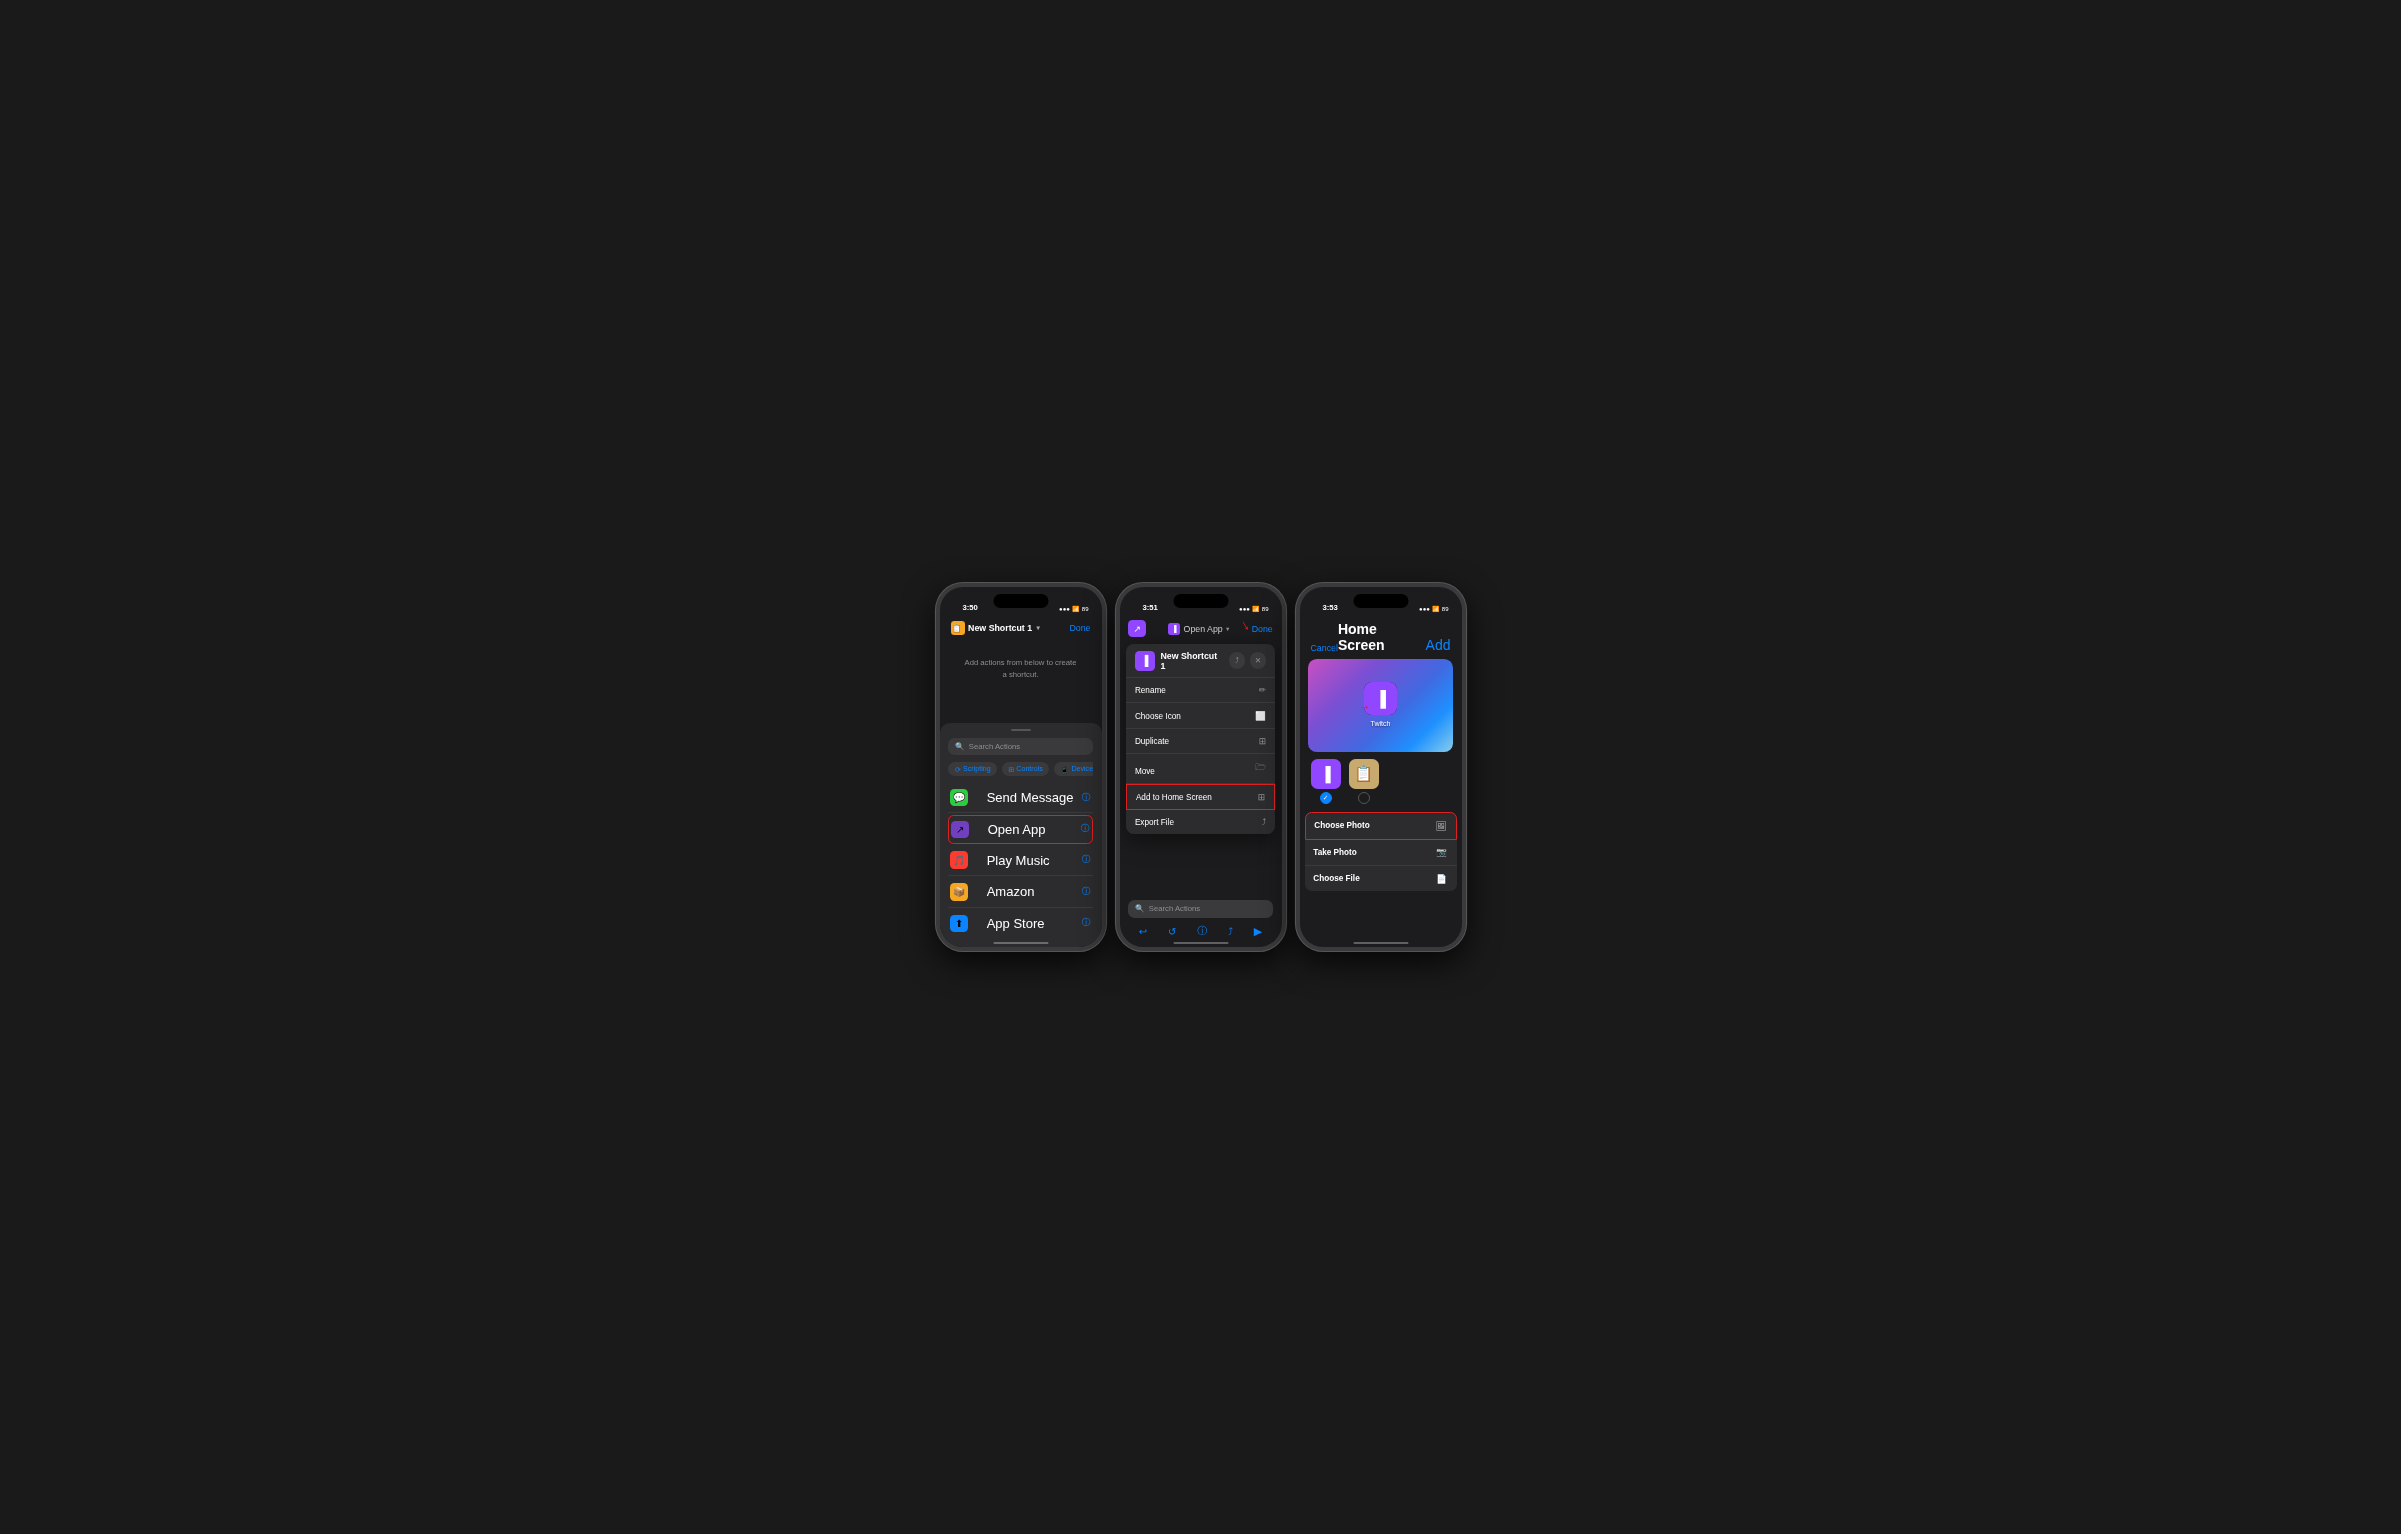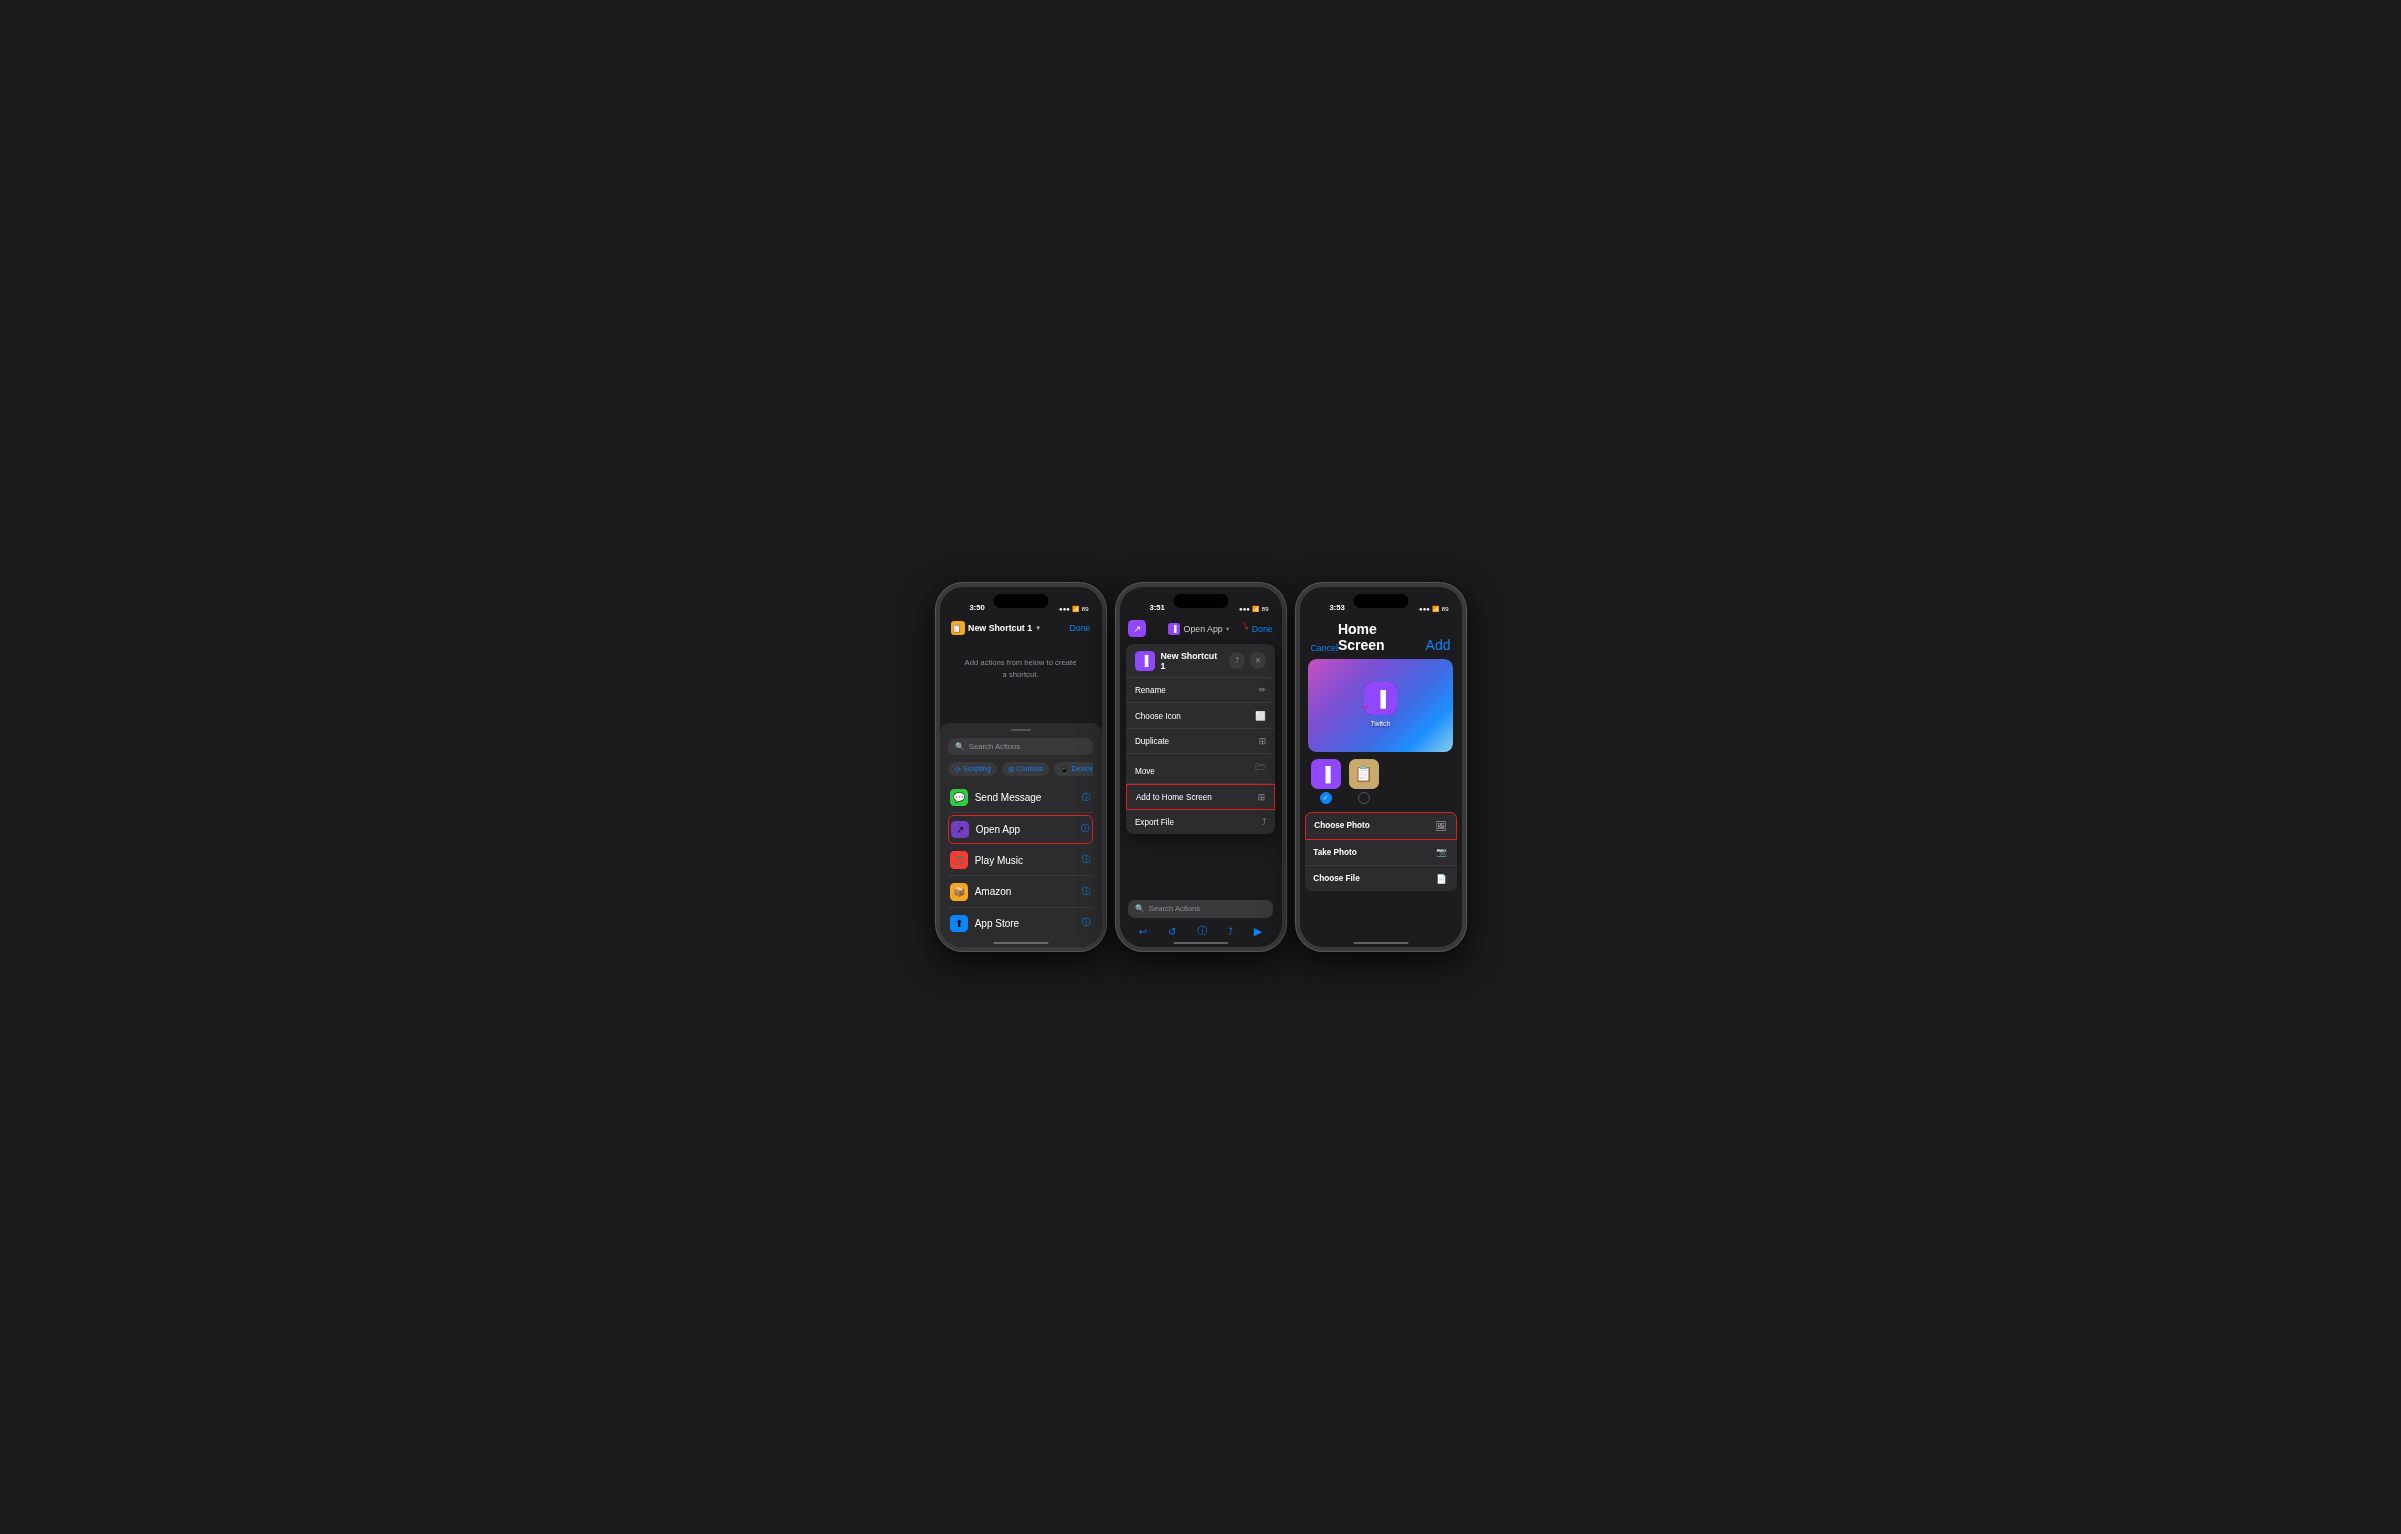--- a/index.html
+++ b/index.html
@@ -44,7 +44,7 @@
     .status-bar {
       position: absolute;
       top: 0;
-      left: 17px;
+      left: 10px;
       right: 0;
       height: 28.5px;
       display: flex;

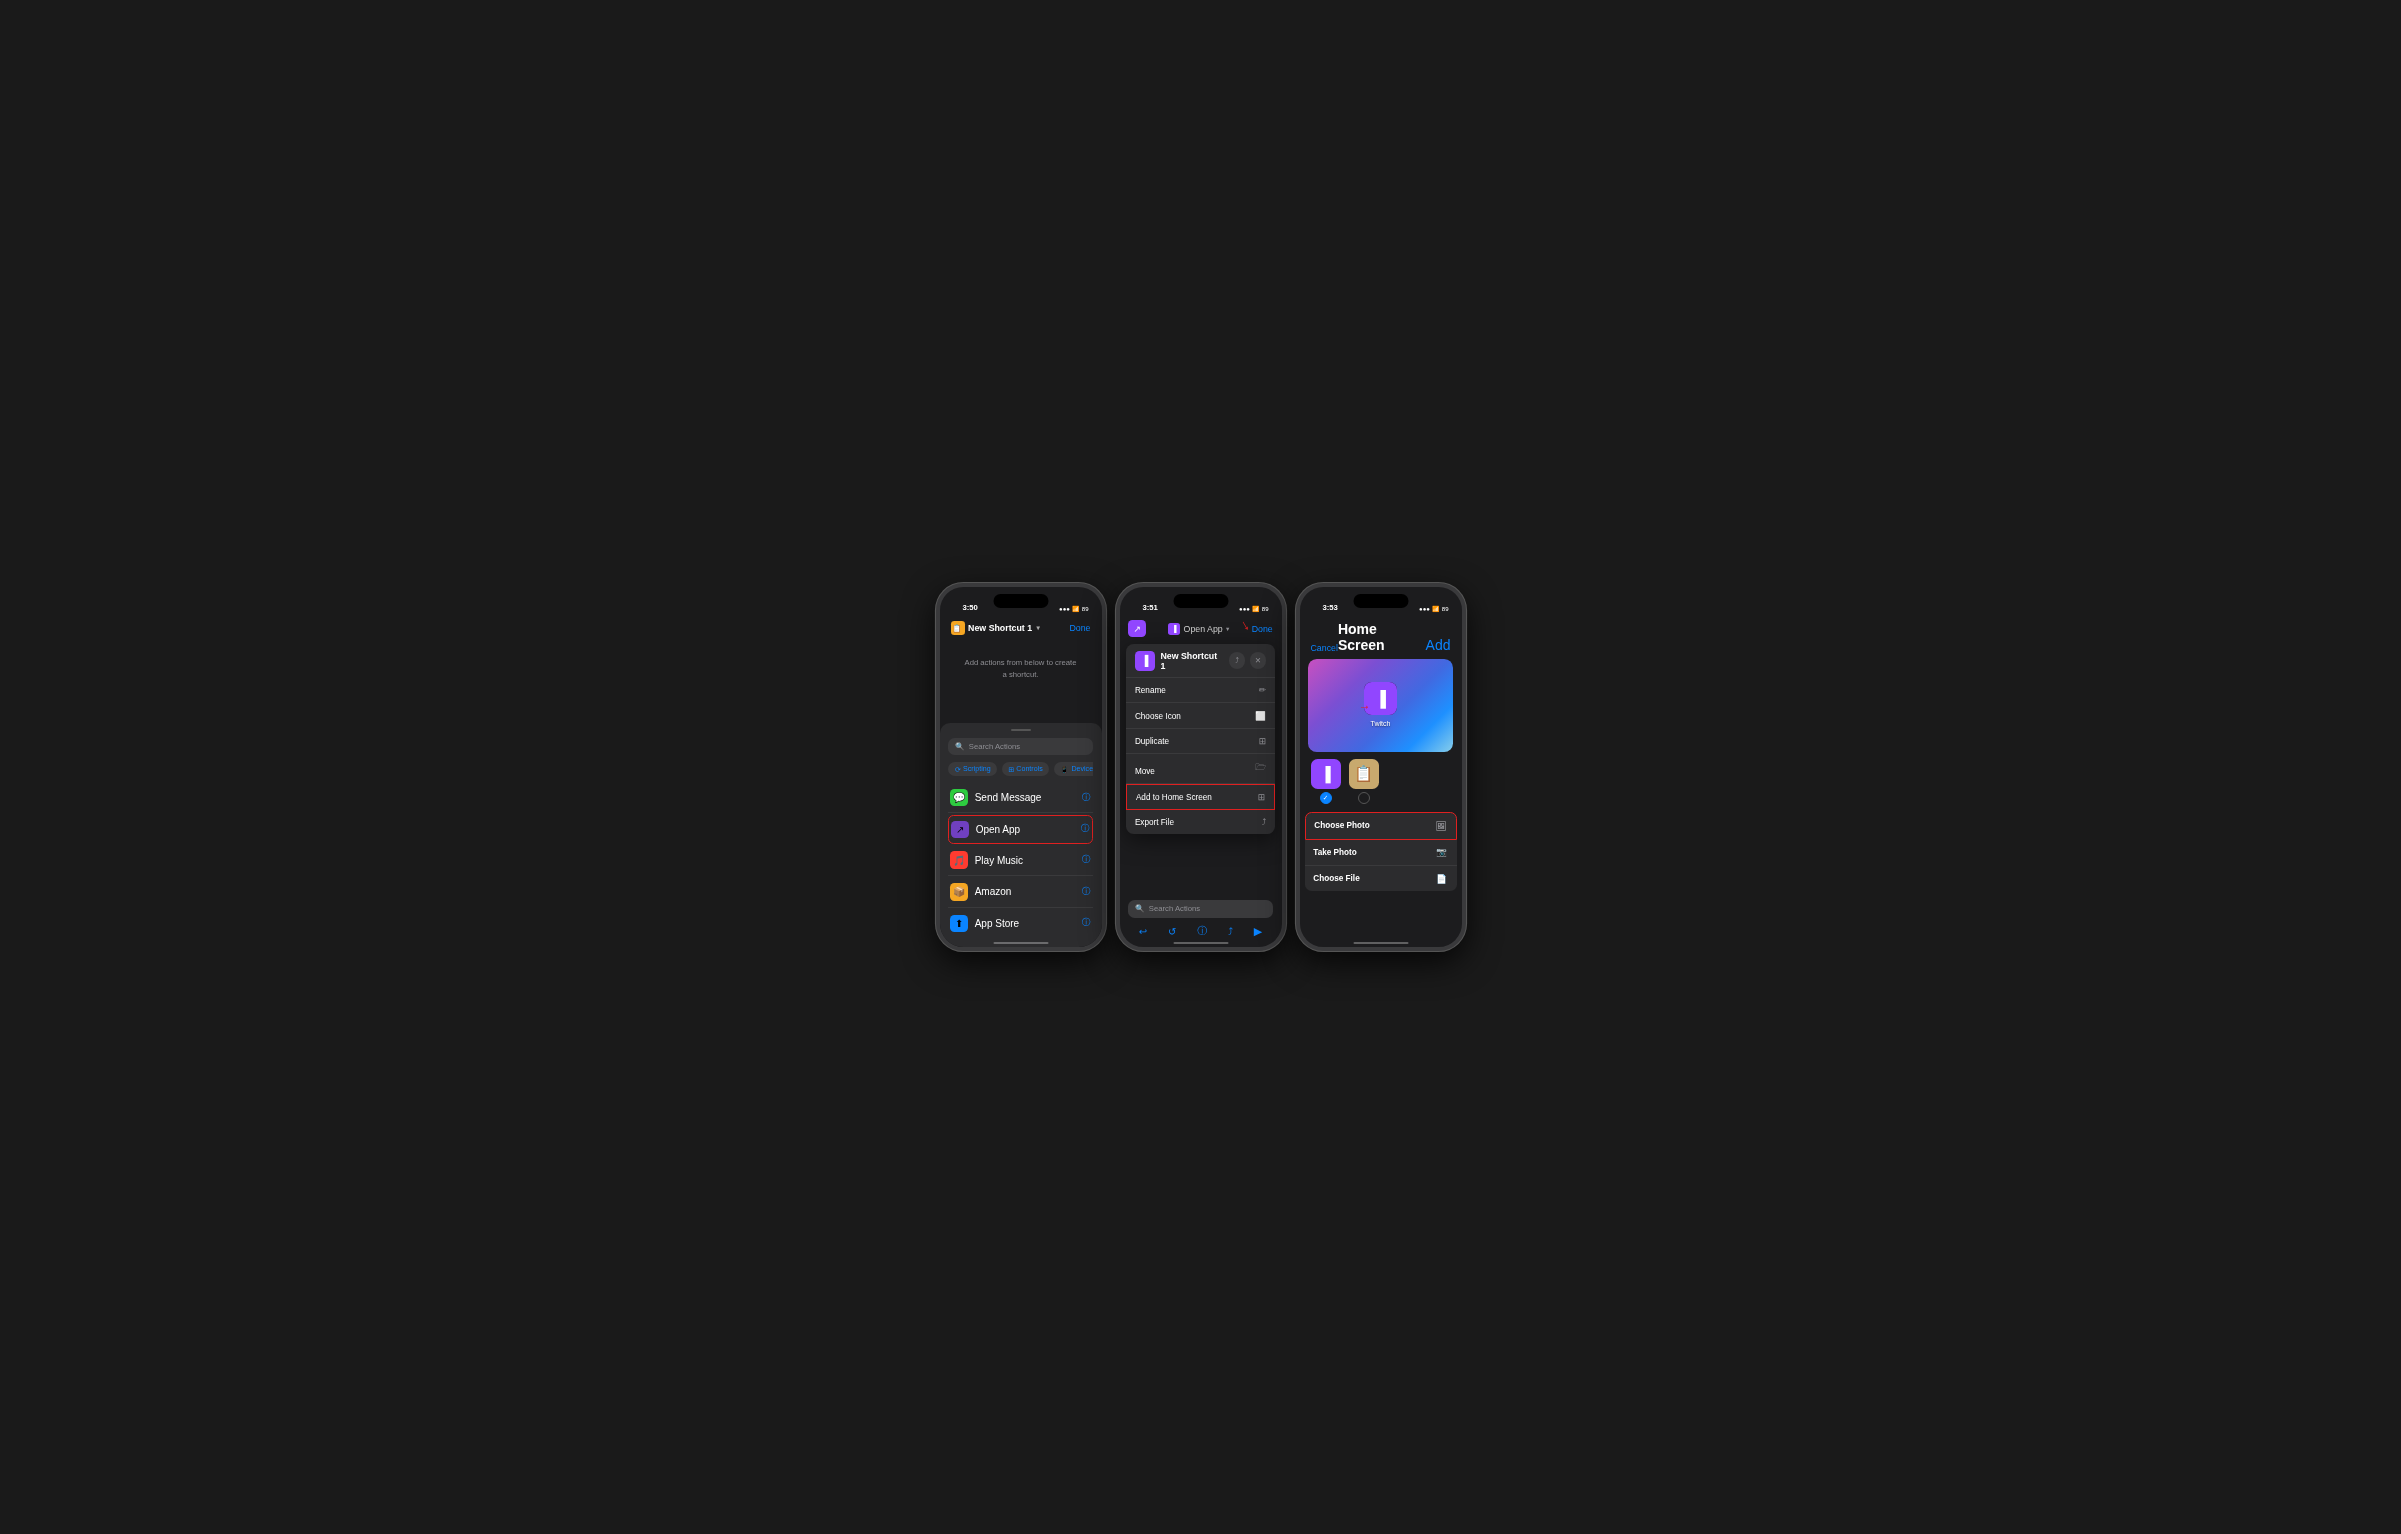--- a/index.html
+++ b/index.html
@@ -200,9 +200,10 @@
       flex-shrink: 0;
     }
     .action-label {
-      font-size: 10px;
+      font-size: 13px;
       color: #fff;
       flex: 1;
+      margin-left: 12px;
     }
     .action-info {
       color: #0a84ff;

